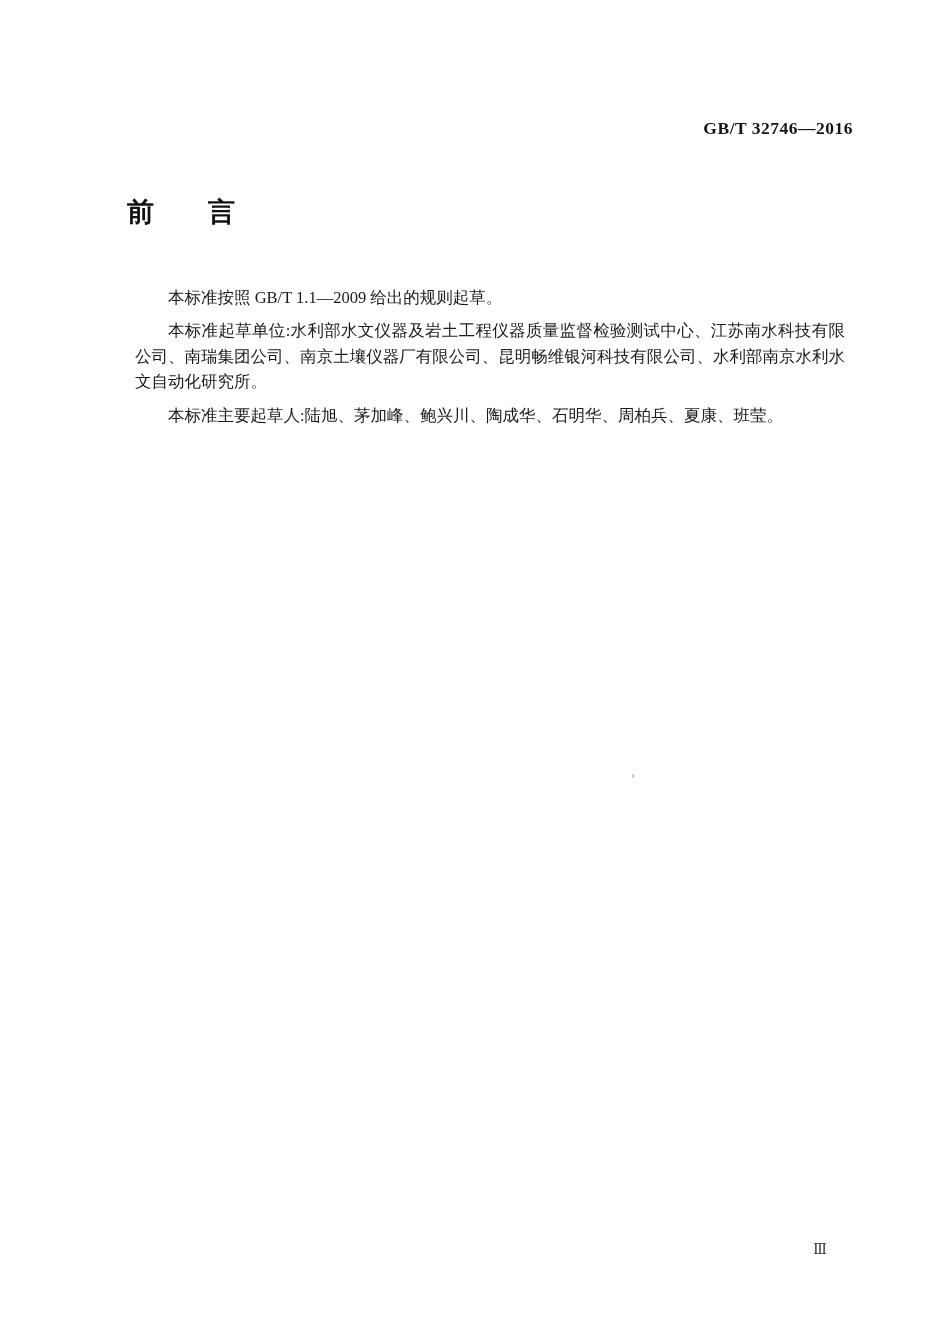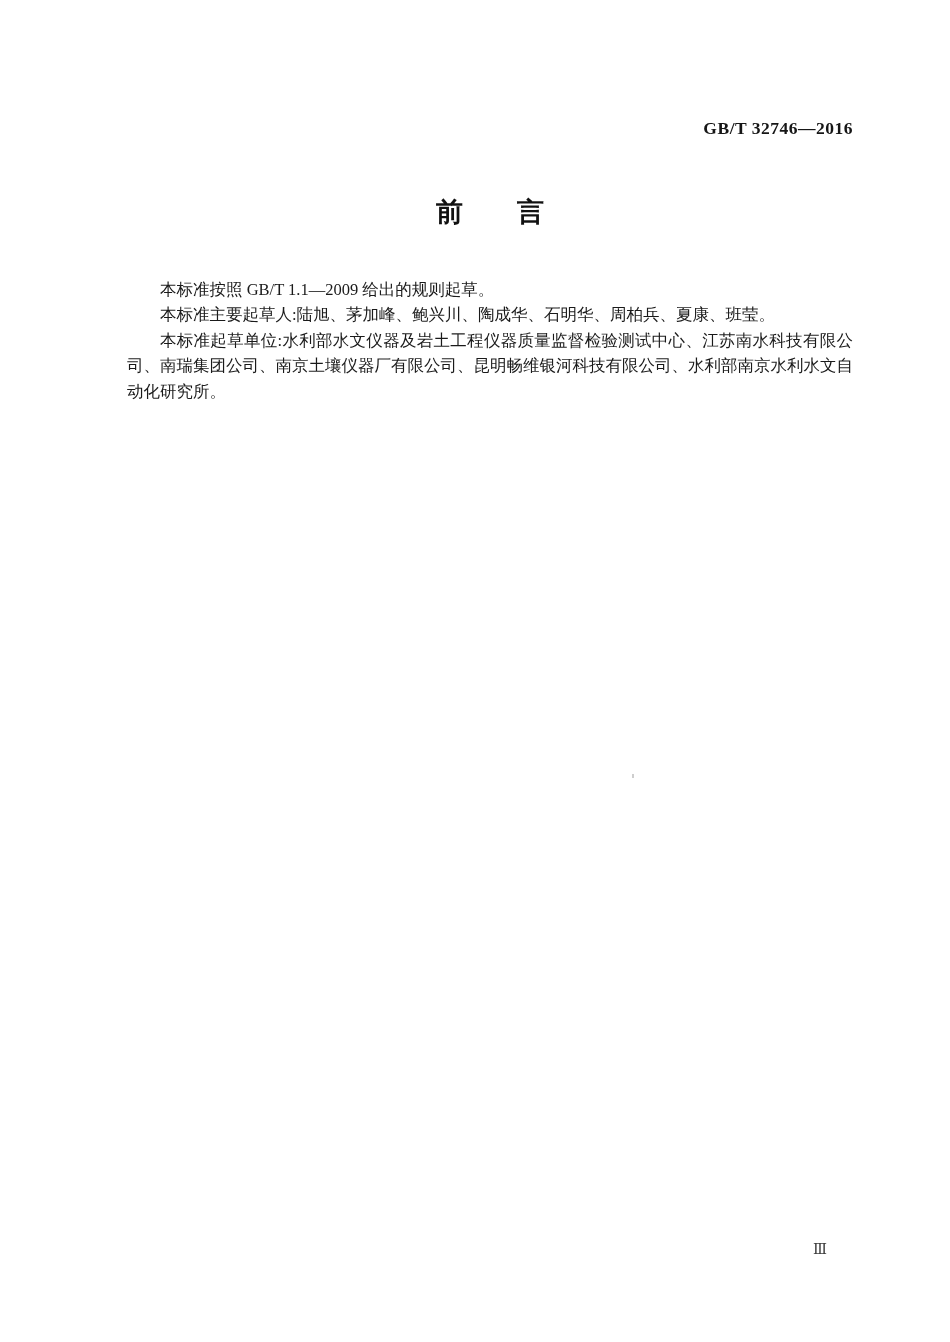--- a/index.html
+++ b/index.html
@@ -33,7 +33,7 @@
     top: 194px;
     left: 127px;
     width: 726px;
-    text-align: center;
+    text-align: left;
     font-family: Liberation Serif, serif;
     font-weight: bold;
     font-size: 27px;

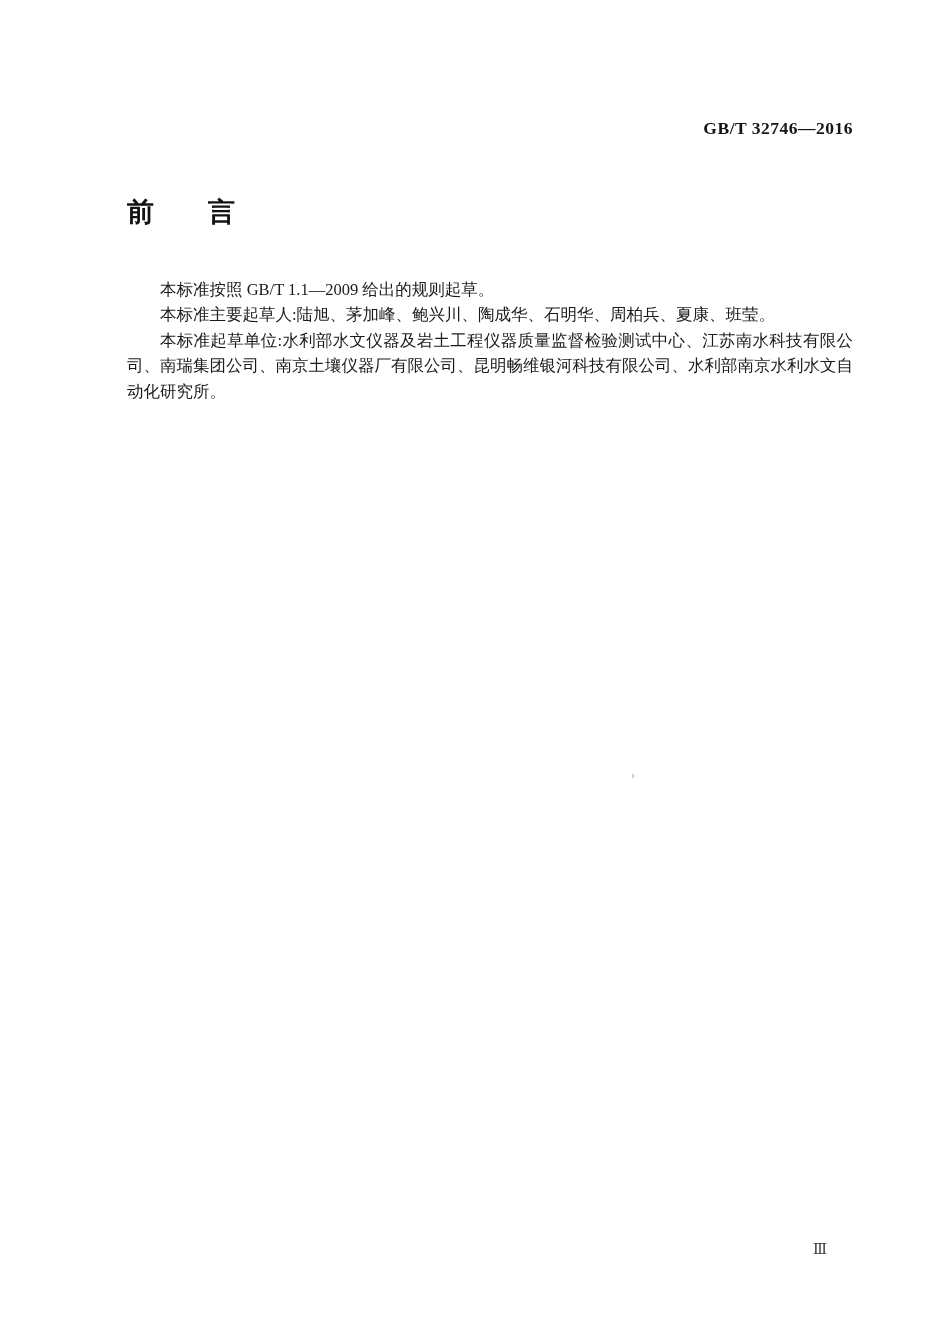--- a/index.html
+++ b/index.html
@@ -51,7 +51,7 @@
     color: #1a1a1a;
   }
   .body-text p {
-    margin: 0;
+    margin: 8px;
     padding: 0;
     text-indent: 2em;
   }

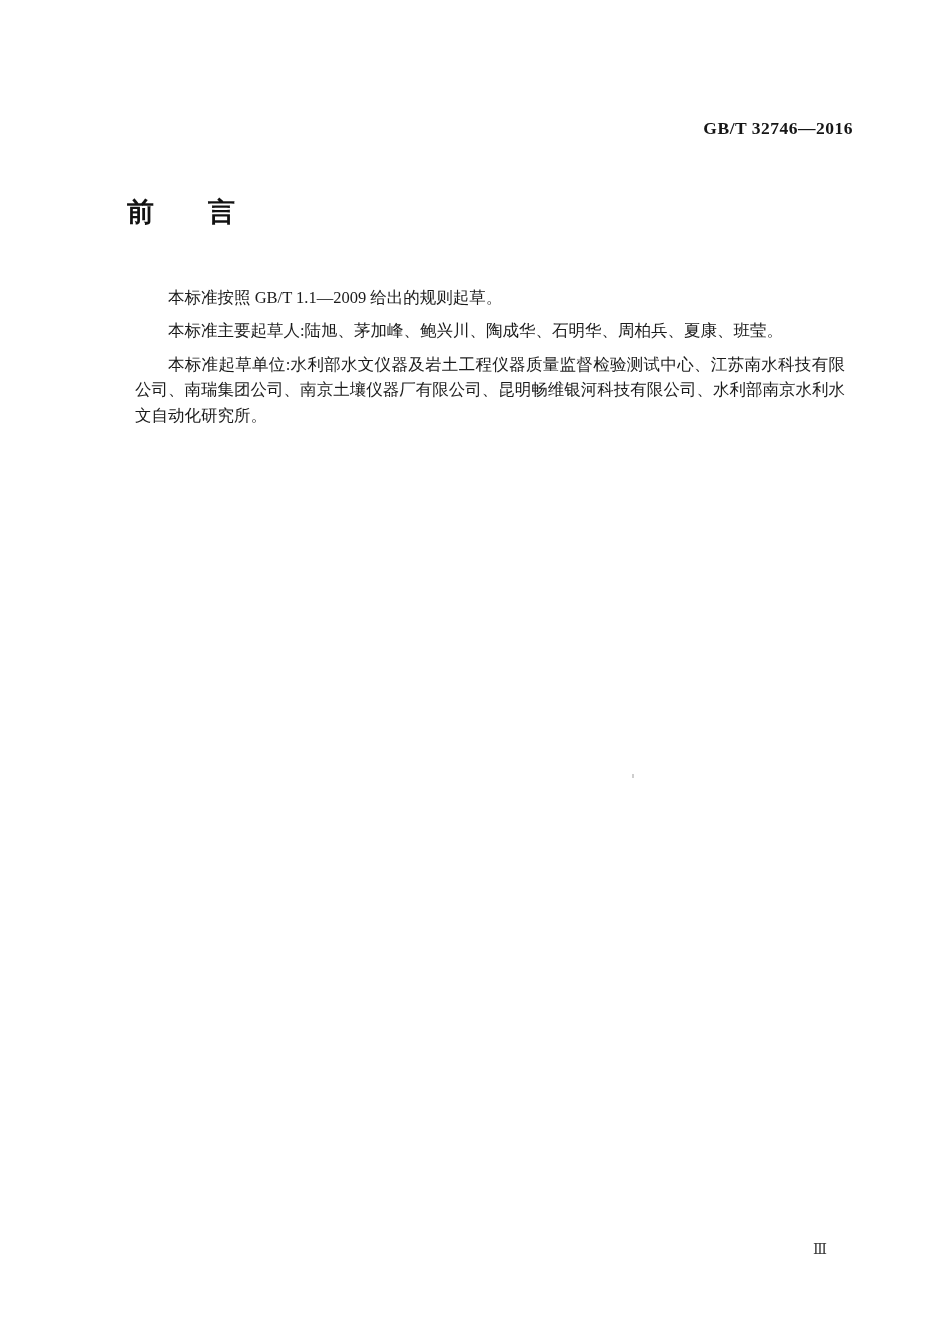--- a/index.html
+++ b/index.html
@@ -86,8 +86,8 @@
 
   <div class="body-text">
     <p>本标准按照 GB/T 1.1—2009 给出的规则起草。</p>
+    <p>本标准起草单位:水利部水文仪器及岩土工程仪器质量监督检验测试中心、江苏南水科技有限公司、南瑞集团公司、南京土壤仪器厂有限公司、昆明畅维银河科技有限公司、水利部南京水利水文自动化研究所。</p>
     <p>本标准主要起草人:陆旭、茅加峰、鲍兴川、陶成华、石明华、周柏兵、夏康、班莹。</p>
-    <p>本标准起草单位:水利部水文仪器及岩土工程仪器质量监督检验测试中心、江苏南水科技有限公司、南瑞集团公司、南京土壤仪器厂有限公司、昆明畅维银河科技有限公司、水利部南京水利水文自动化研究所。</p>
   </div>
 
   <div class="scan-speck"></div>

